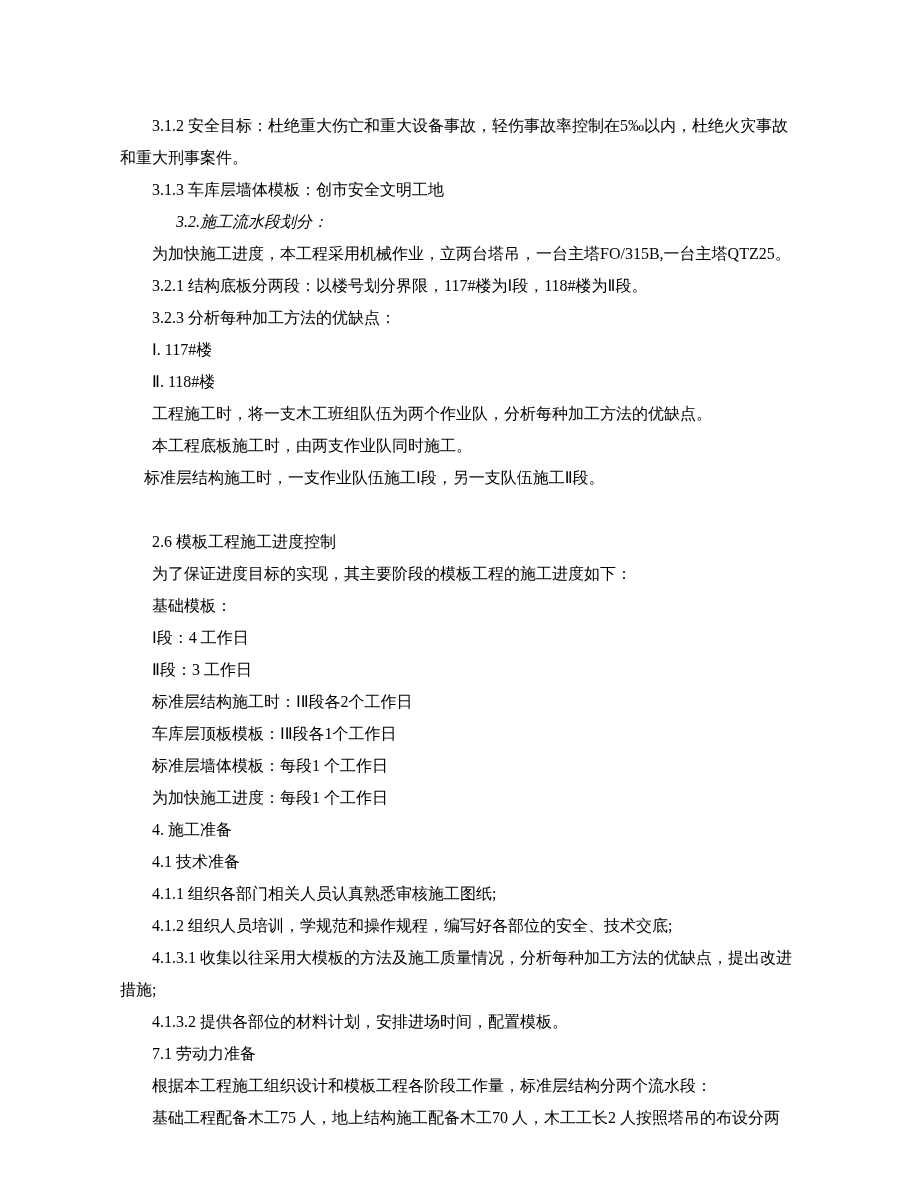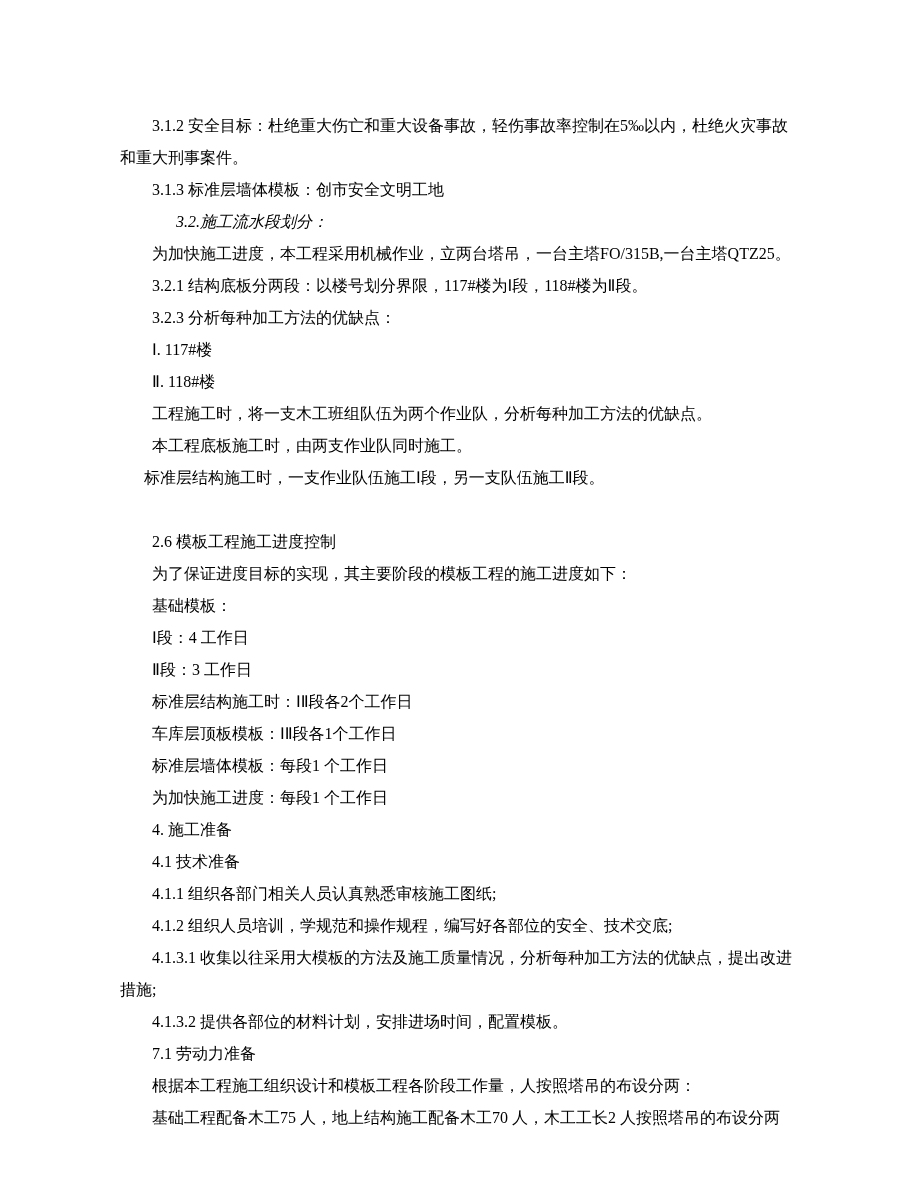--- a/index.html
+++ b/index.html
@@ -31,7 +31,7 @@
 <body>
 
 <div class="para">3.1.2 安全目标：杜绝重大伤亡和重大设备事故，轻伤事故率控制在5‰以内，杜绝火灾事故和重大刑事案件。</div>
-<div class="para">3.1.3 标准层墙体模板：创市安全文明工地</div>
+<div class="para">3.1.3 车库层墙体模板：创市安全文明工地</div>
 <div class="para-deep">3.2.施工流水段划分：</div>
 <div class="para">为加快施工进度，本工程采用机械作业，立两台塔吊，一台主塔FO/315B,一台主塔QTZ25。</div>
 <div class="para"> 3.2.1 结构底板分两段：以楼号划分界限，117#楼为Ⅰ段，118#楼为Ⅱ段。</div>

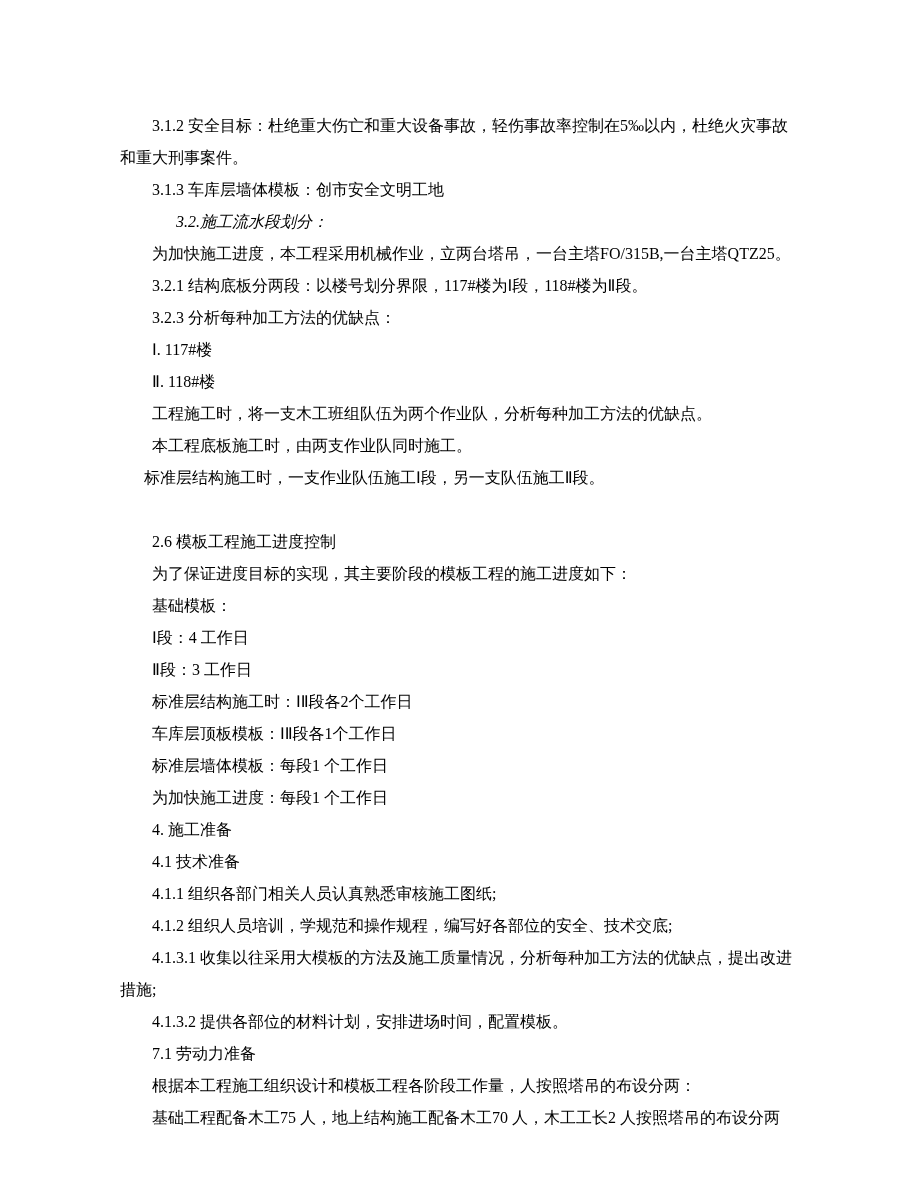--- a/index.html
+++ b/index.html
@@ -58,7 +58,7 @@
 <div class="para">4.1.3.1 收集以往采用大模板的方法及施工质量情况，分析每种加工方法的优缺点，提出改进措施;</div>
 <div class="para">4.1.3.2 提供各部位的材料计划，安排进场时间，配置模板。</div>
 <div class="para">7.1 劳动力准备</div>
-<div class="para">根据本工程施工组织设计和模板工程各阶段工作量，人按照塔吊的布设分两：</div>
+<div class="para">根据本工程施工组织设计和模板工程各阶段工作量，标准层结构分两个流水段：</div>
 <div class="para">基础工程配备木工75 人，地上结构施工配备木工70 人，木工工长2 人按照塔吊的布设分两</div>
 
 </body></html>

